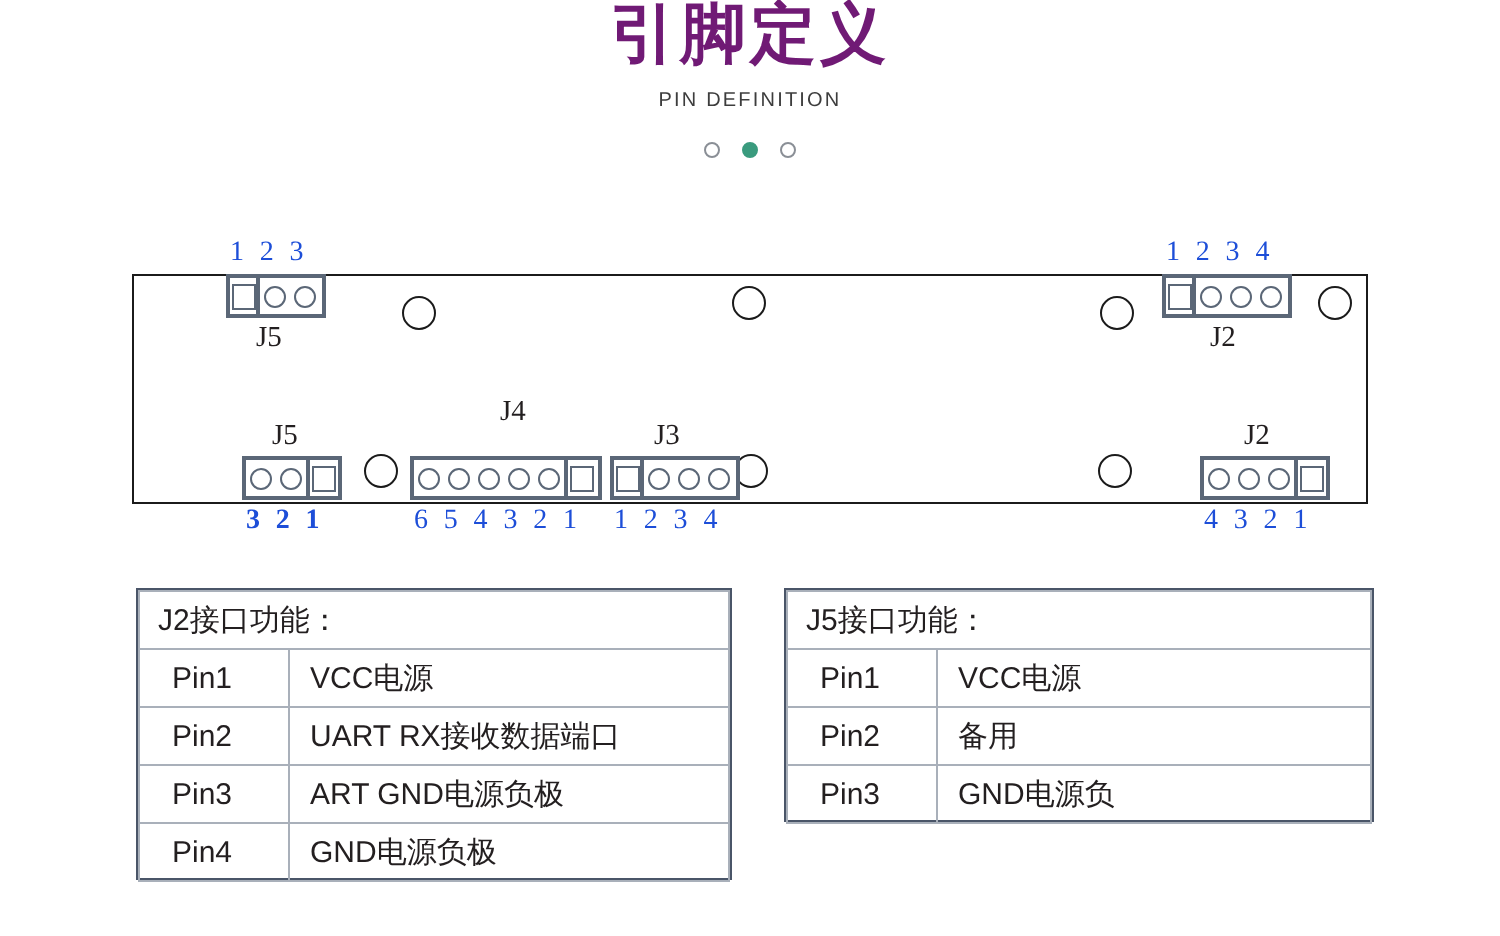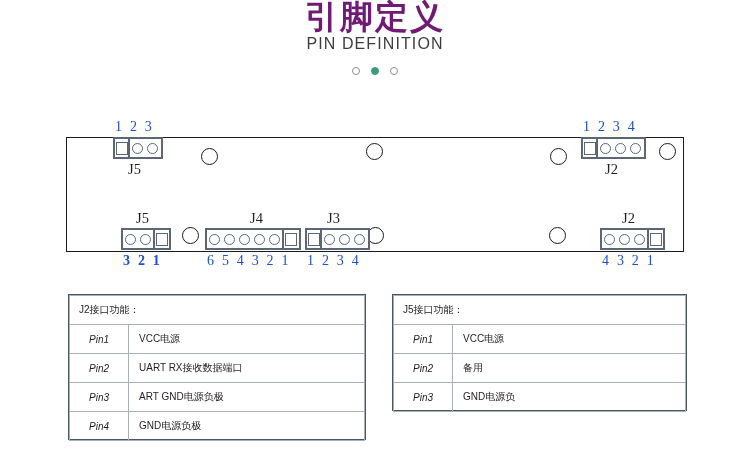--- a/index.html
+++ b/index.html
@@ -20,8 +20,8 @@
     color:#701a75;
   }
   .title-en{
-    font-size:16px;line-height:1;letter-spacing:1.1px;
-    color:#3d3d3d;margin-top:3px;font-weight:400;
+    font-size:10px;line-height:1;letter-spacing:1.1px;
+    color:#3d3d3d;margin-top:13px;font-weight:400;
   }
   .dots{margin-top:15px;display:flex;justify-content:center;gap:11px;}
   .dot{width:8px;height:8px;border-radius:50%;box-sizing:border-box;

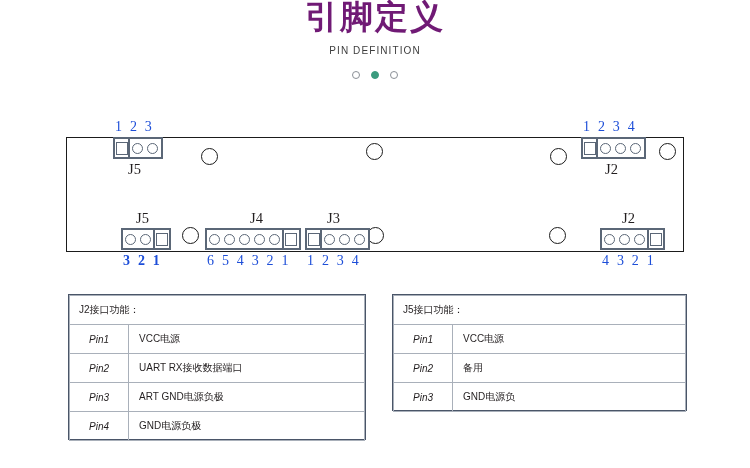--- a/index.html
+++ b/index.html
@@ -155,7 +155,7 @@
   </div>
   <div class="pin-nums" style="left:123px;top:254px;font-weight:bold;">3 2 1</div>
 
-  <div class="conn-name" style="left:250px;top:211px;">J4</div>
+  <div class="conn-name" style="left:250px;top:199px;">J4</div>
   <div class="conn" style="left:205px;top:228px;width:96px;">
     <span class="pin round">
         <i></i>

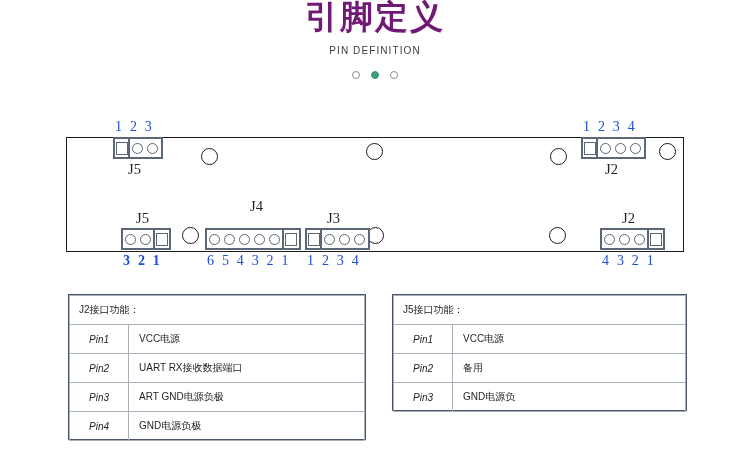--- a/index.html
+++ b/index.html
@@ -76,7 +76,7 @@
   .tbl table{border-collapse:collapse;width:100%;height:100%;}
   .tbl td{
     border:1px solid #a9b0ba;
-    font-size:10px;color:#231f20;
+    font-size:15px;color:#231f20;
     padding:0 0 0 10px;
     vertical-align:middle;
     font-family:"Liberation Sans","DejaVu Sans",sans-serif;

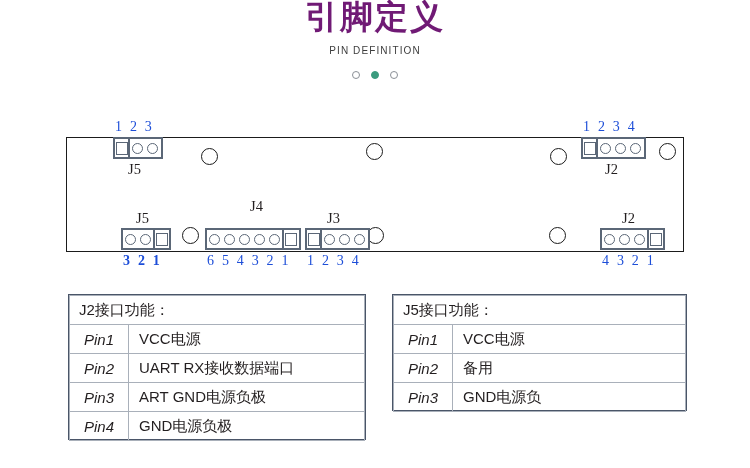--- a/index.html
+++ b/index.html
@@ -82,7 +82,7 @@
     font-family:"Liberation Sans","DejaVu Sans",sans-serif;
   }
   .tbl td.hdr{padding-left:9px;}
-  .tbl td.pin-col{width:58px;text-align:center;padding-left:0;font-style:italic;}
+  .tbl td.pin-col{width:58px;padding-left:16px;}
   .tbl tr{height:29px;}
 </style>
 </head>

